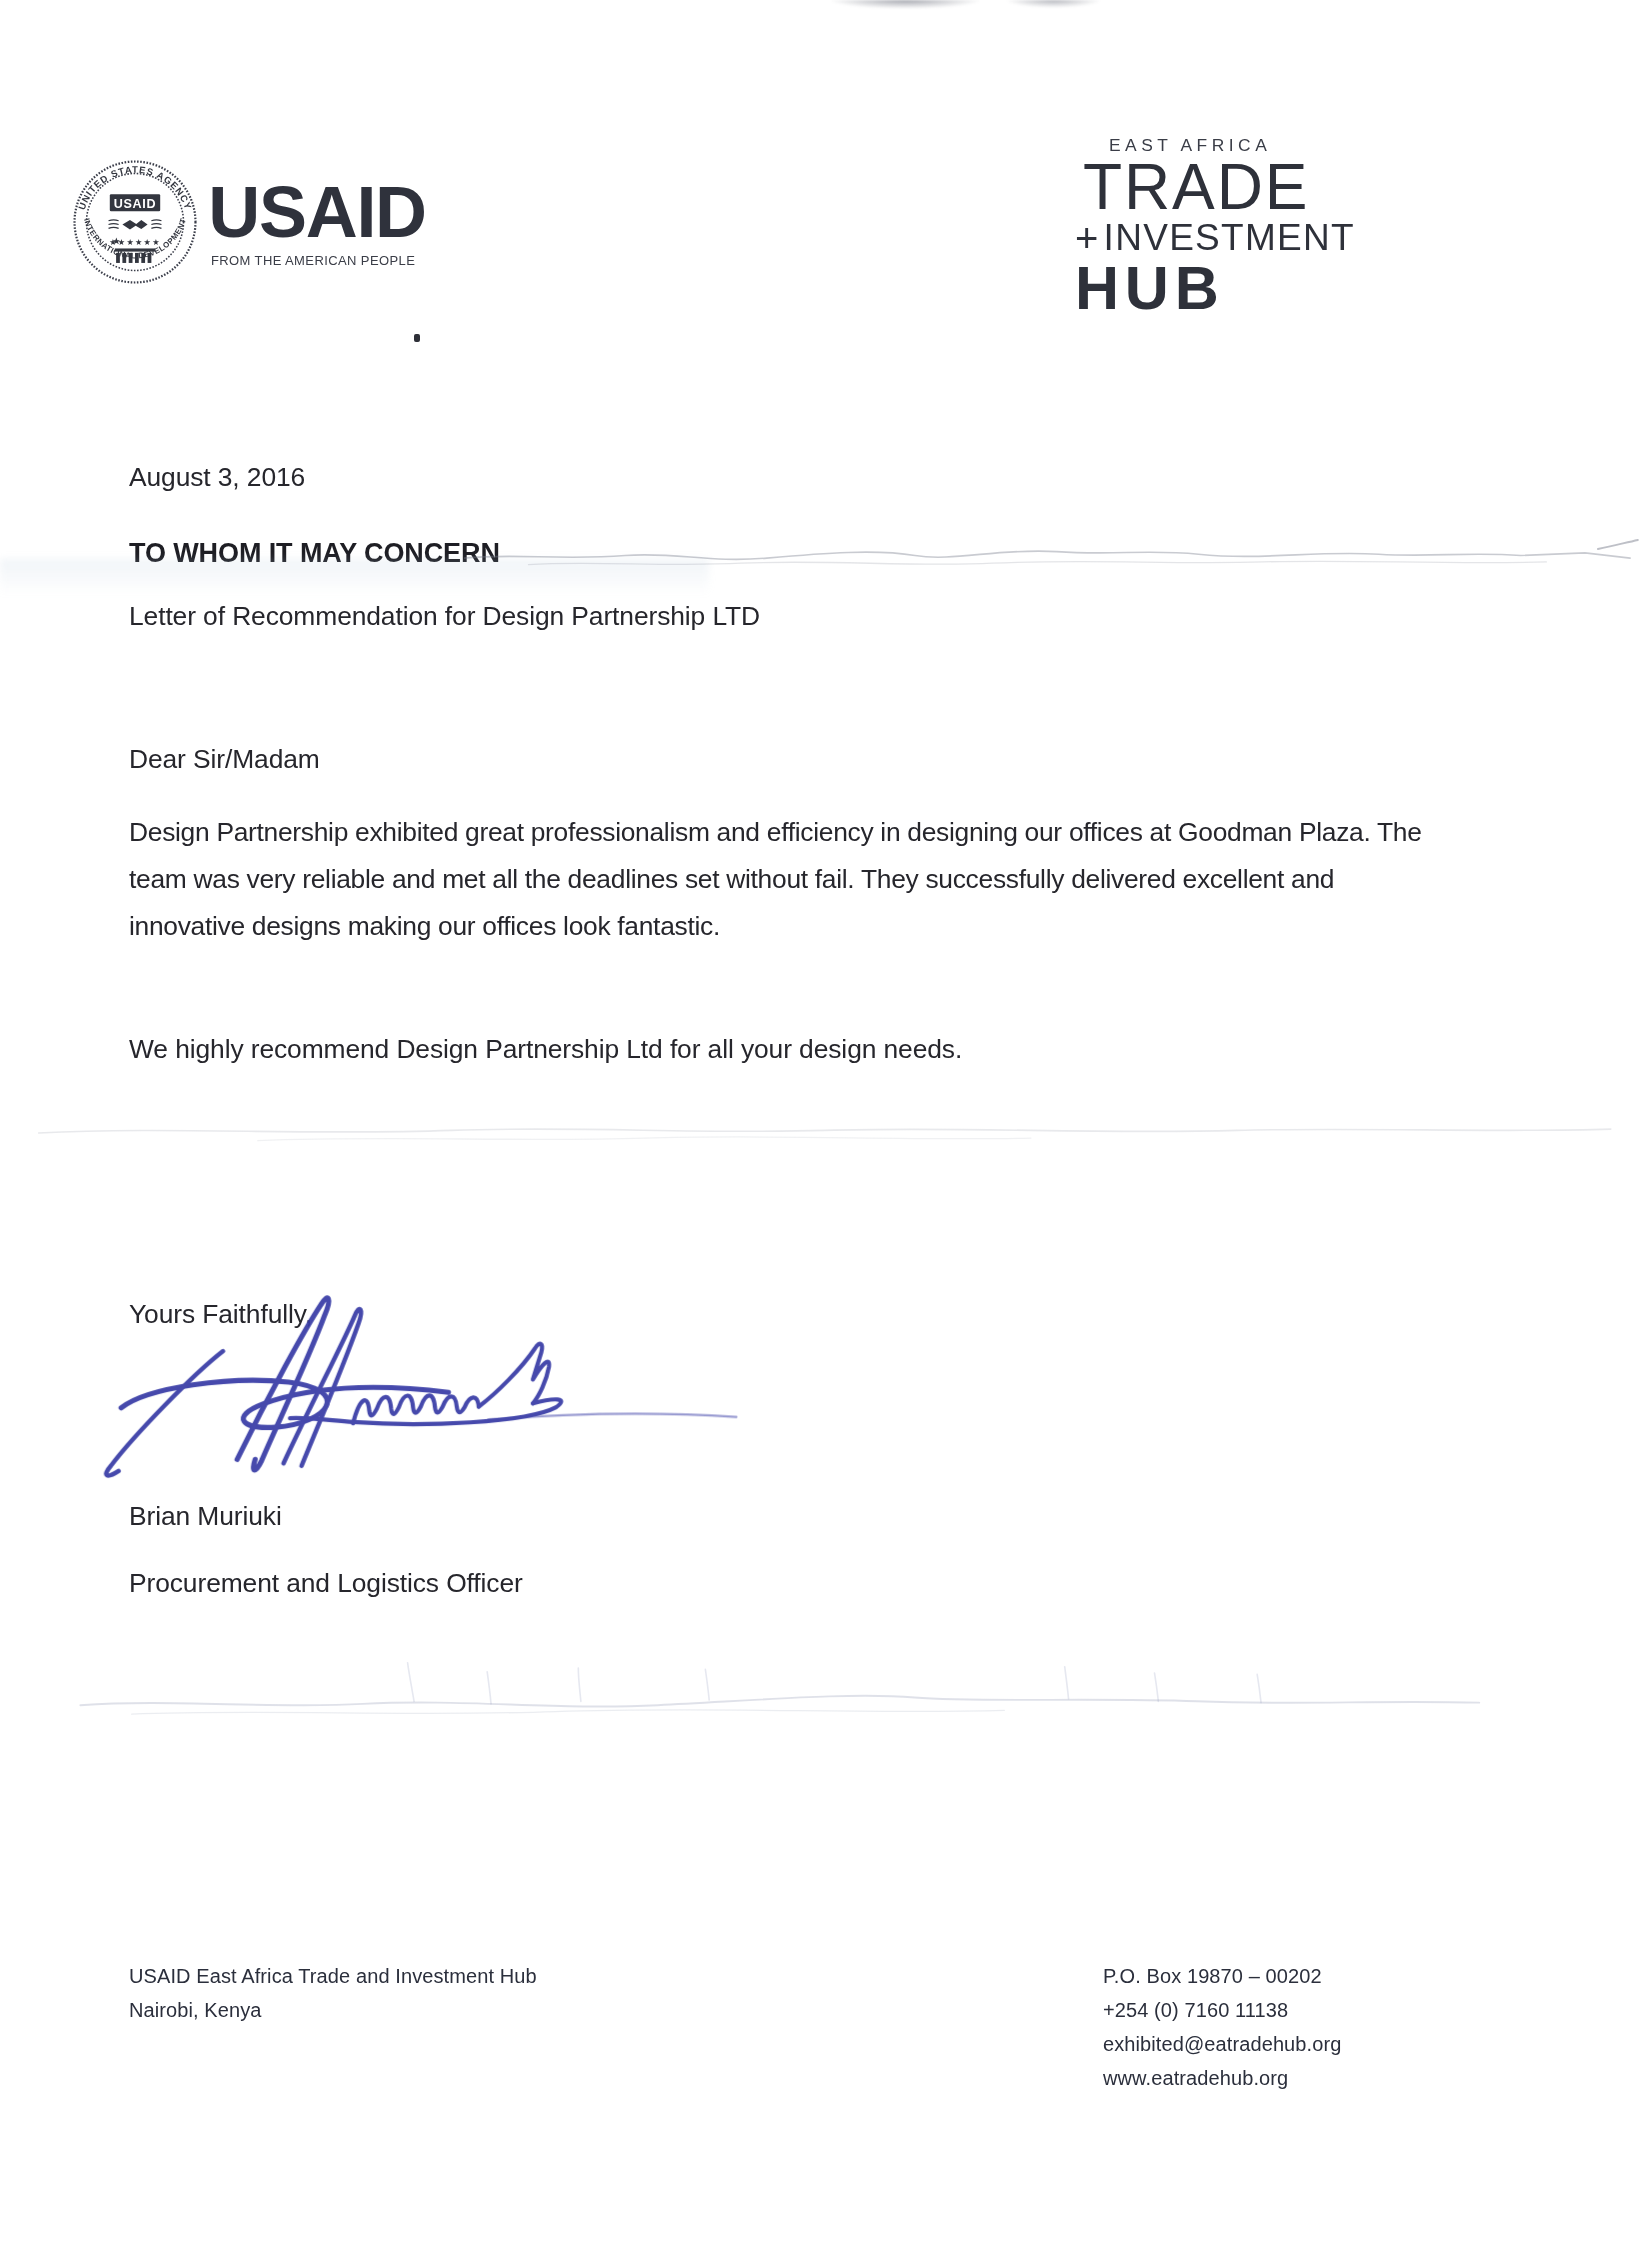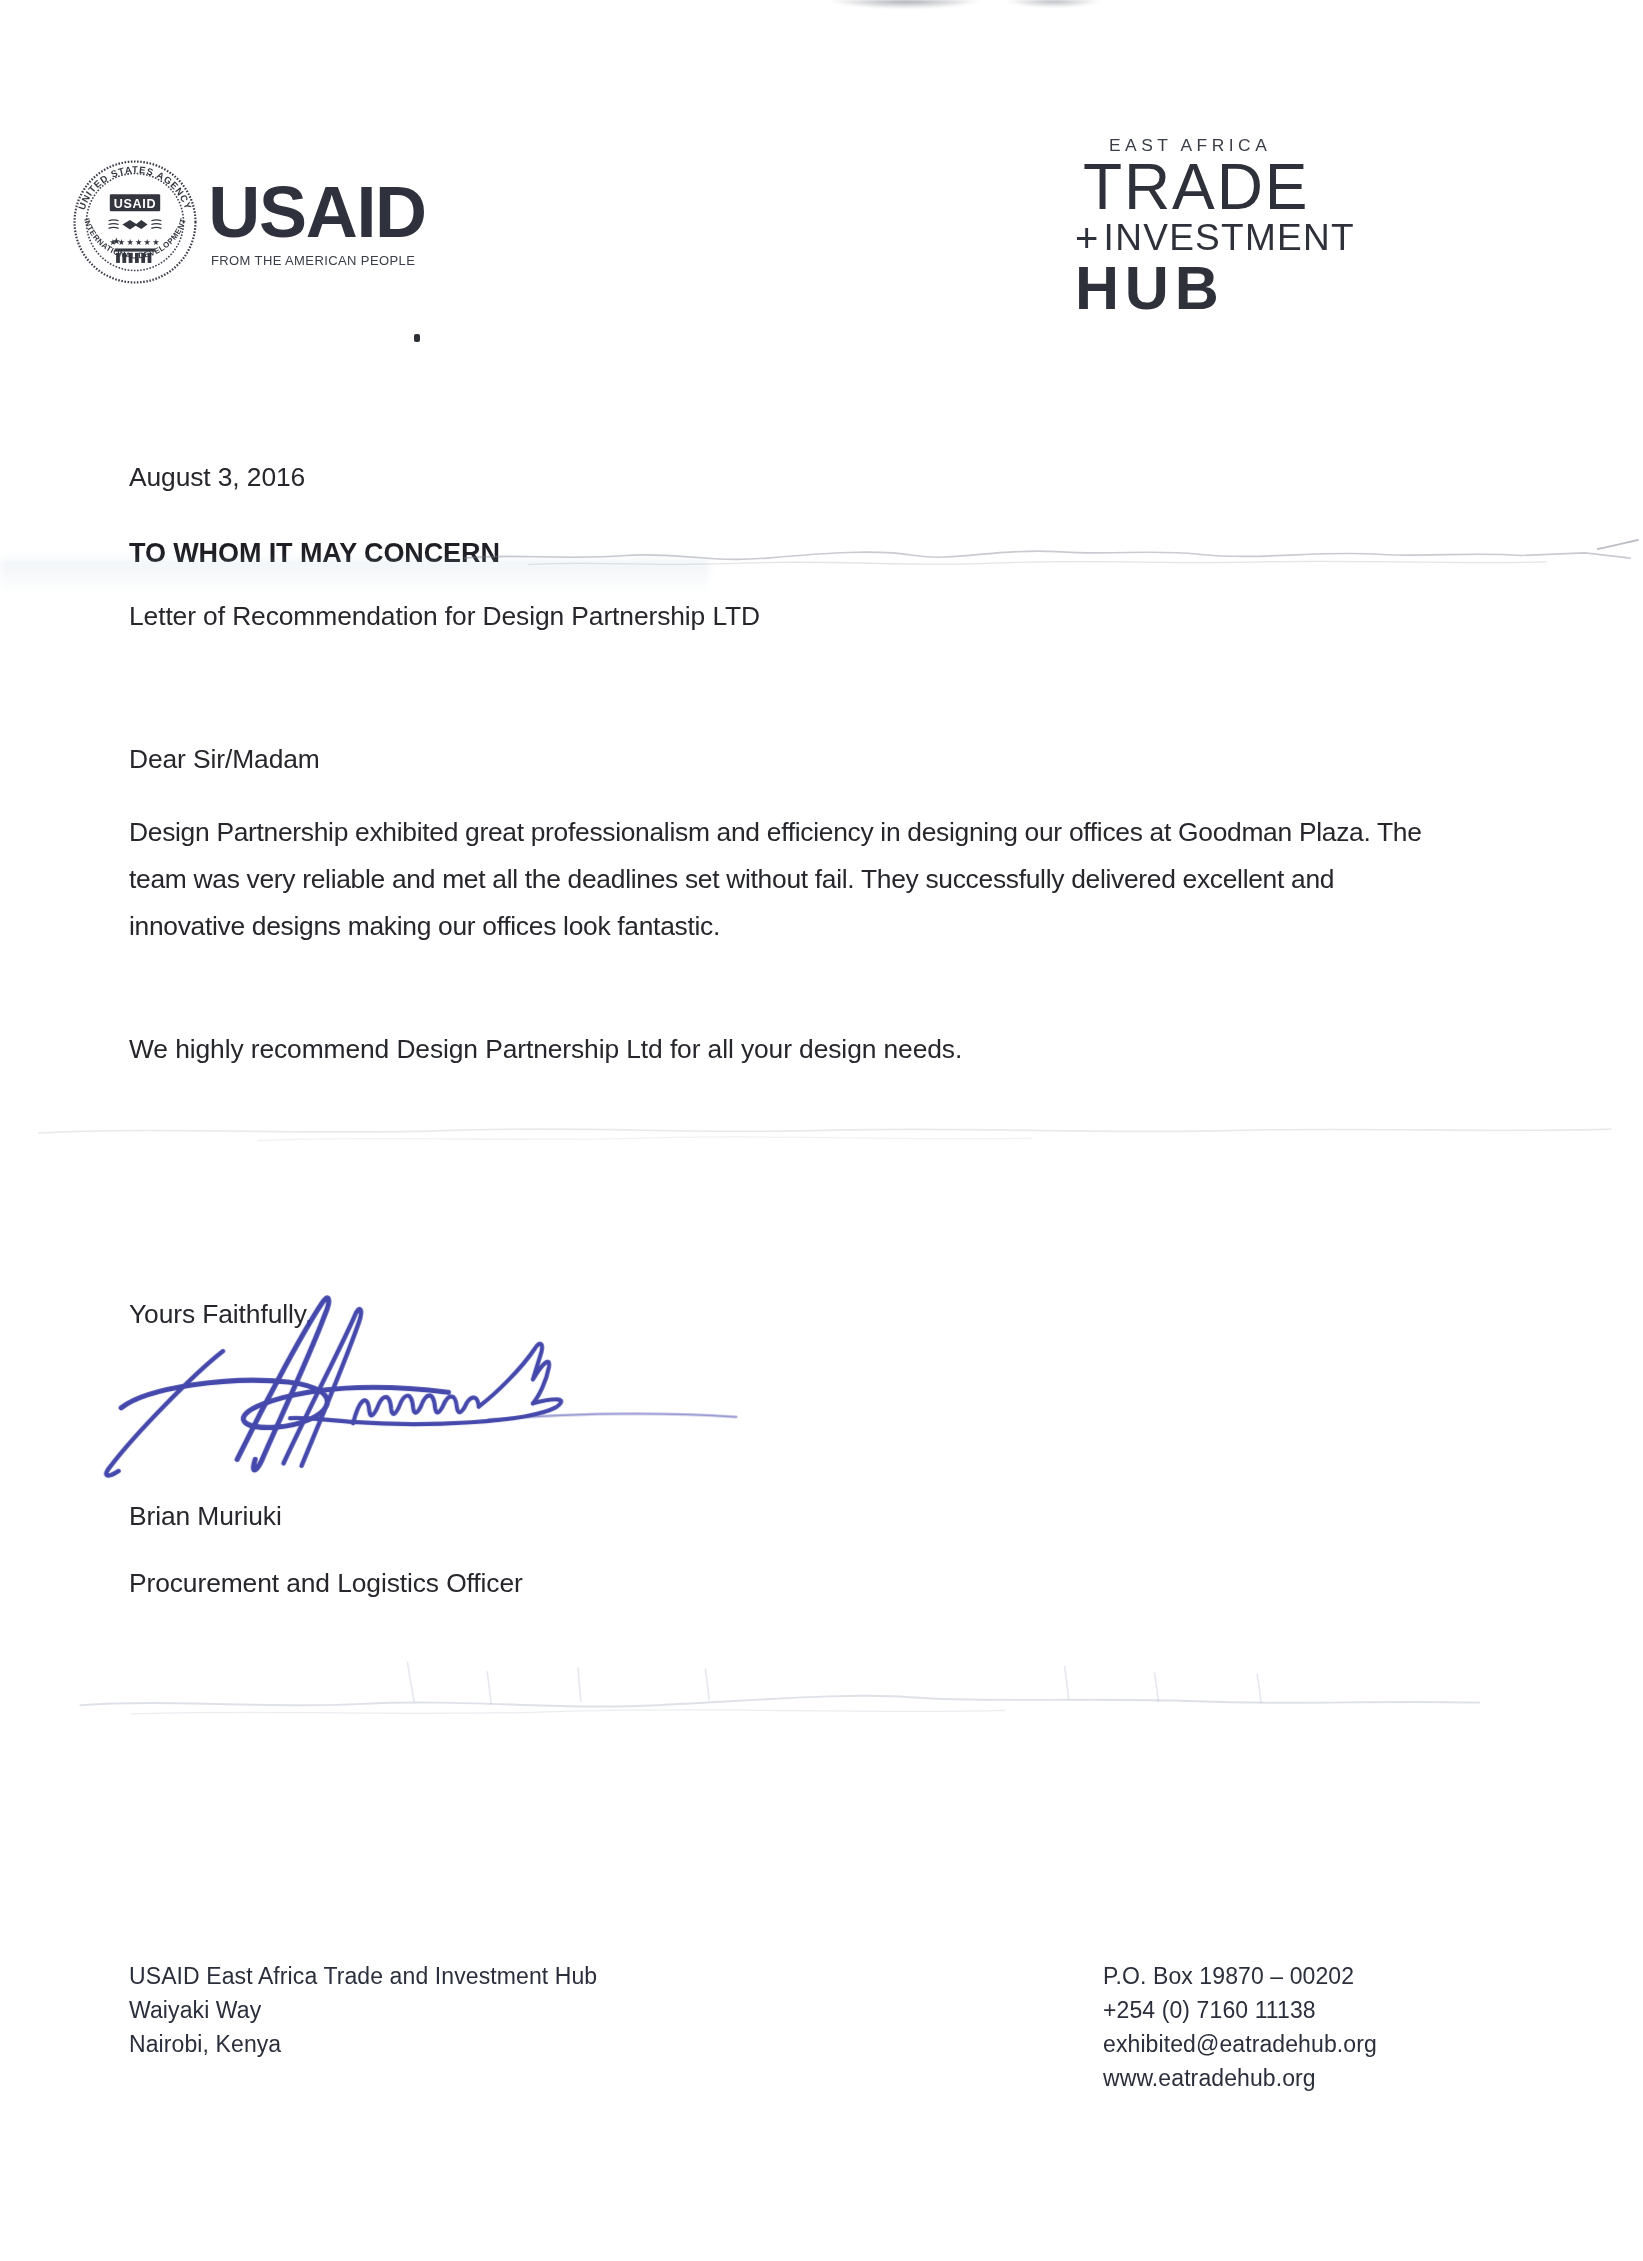--- a/index.html
+++ b/index.html
@@ -38,7 +38,7 @@
   
   .signature{position:absolute;left:76px;top:1284px;}
   
-  .footer-col{position:absolute;top:1959px;font-size:23px;line-height:34px;color:#2b2f3c;letter-spacing:0.1px;}
+  .footer-col{position:absolute;top:1959px;font-size:20px;line-height:34px;color:#2b2f3c;letter-spacing:0.1px;}
   .footer-left{left:129px;}
   .footer-right{left:1103px;}
   .footer-col div{white-space:nowrap;}

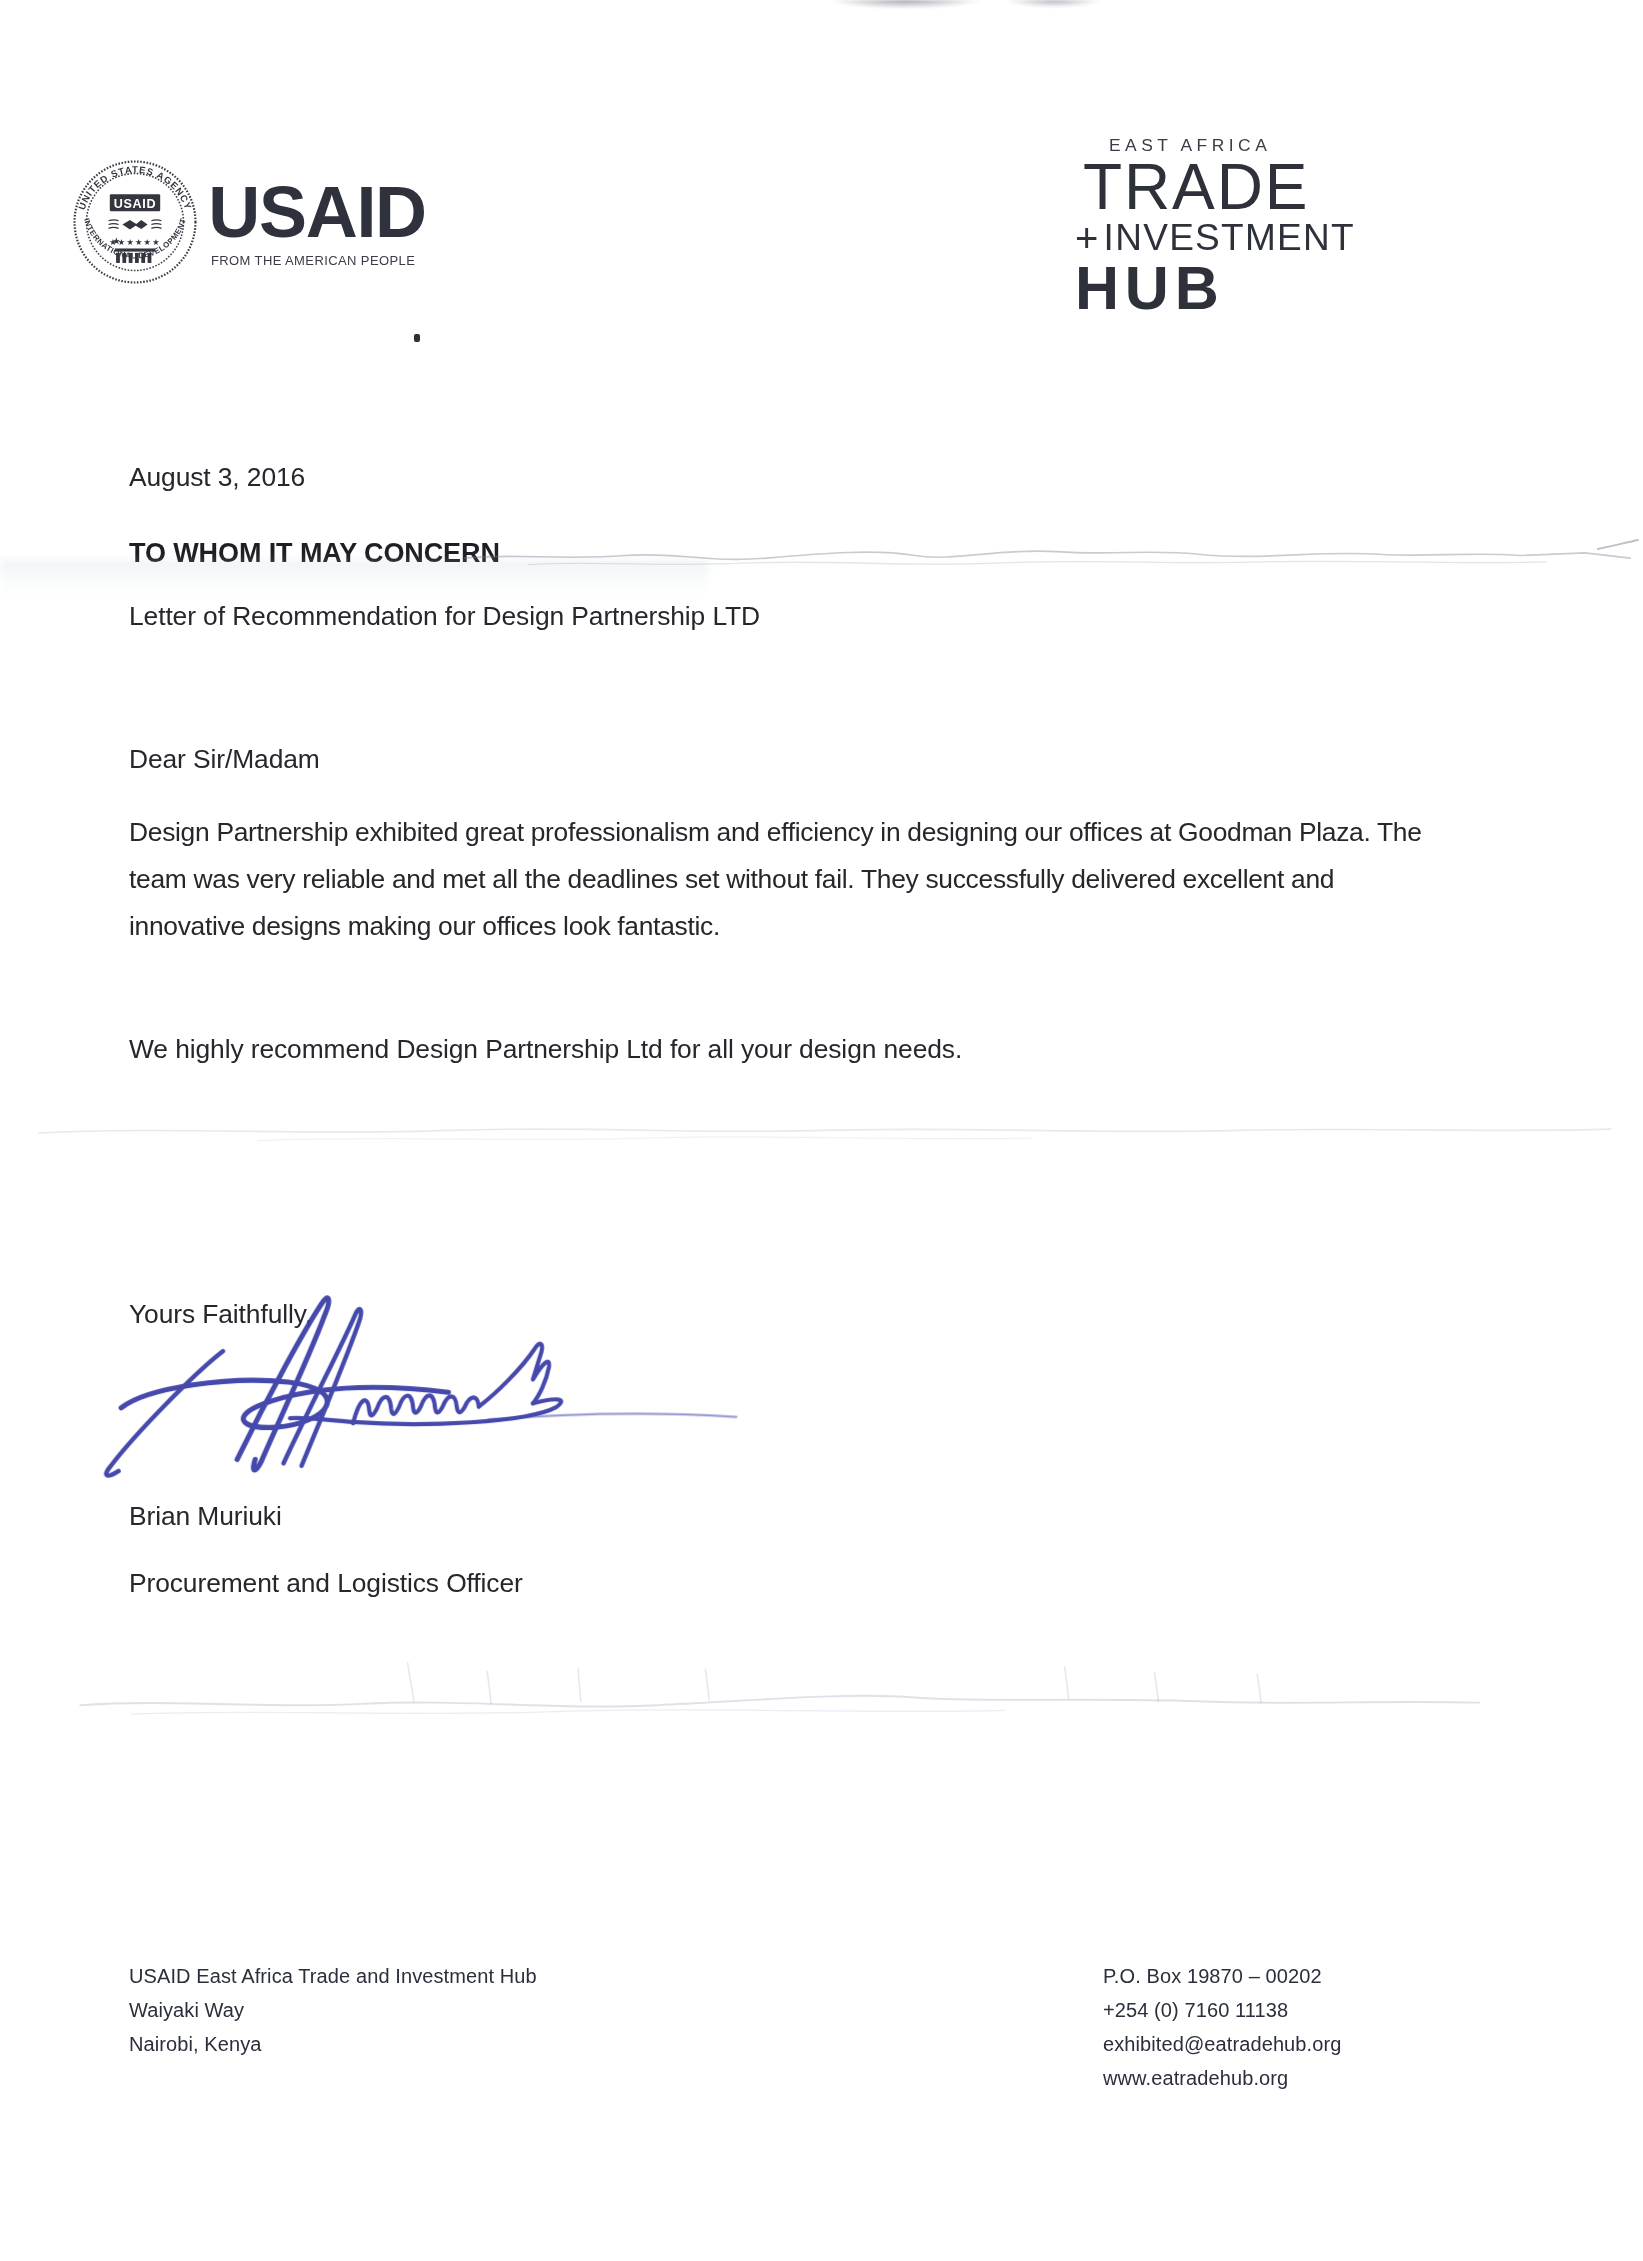--- a/index.html
+++ b/index.html
@@ -143,7 +143,6 @@
 
   <div class="footer-col footer-left">
     <div>USAID East Africa Trade and Investment Hub</div>
-    <div>Waiyaki Way</div>
     <div>Nairobi, Kenya</div>
   </div>
 

